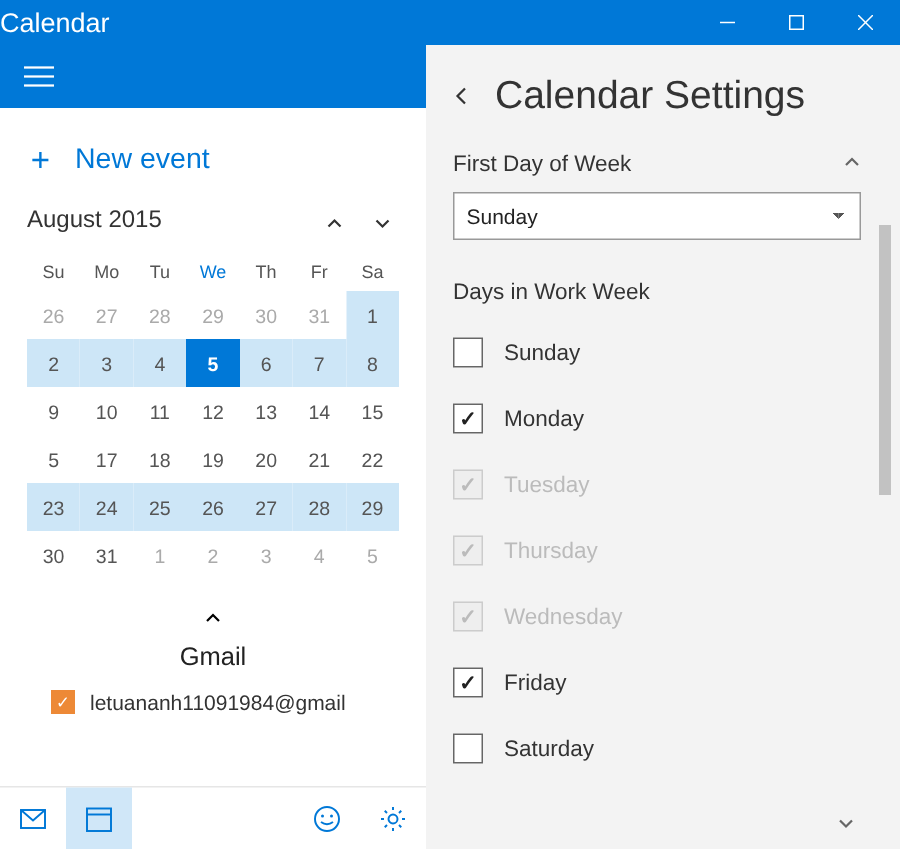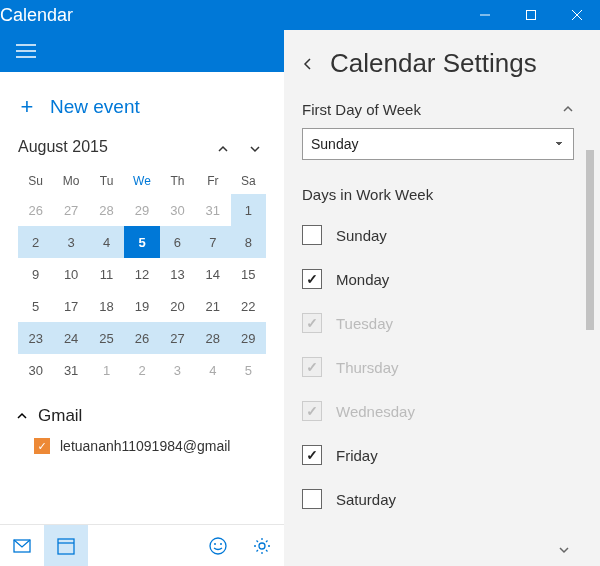--- a/index.html
+++ b/index.html
@@ -37,7 +37,7 @@
 .cal-day.range { background: #cde6f7; }
 
 .accounts { padding: 14px 16px 4px 16px; }
-.acc-head { display: flex; align-items: center; gap: 10px; margin-bottom: 12px; cursor: pointer; }
+.acc-head { display: flex; align-items: center; gap: 10px; margin-bottom: 12px; cursor: pointer; flex-direction: column; }
 .acc-head svg { width: 12px; height: 12px; }
 .acc-head-label { font-size: 17px; color: #222; }
 .acc-item { display: flex; align-items: center; gap: 10px; padding-left: 18px; font-size: 14px; color: #333; }

